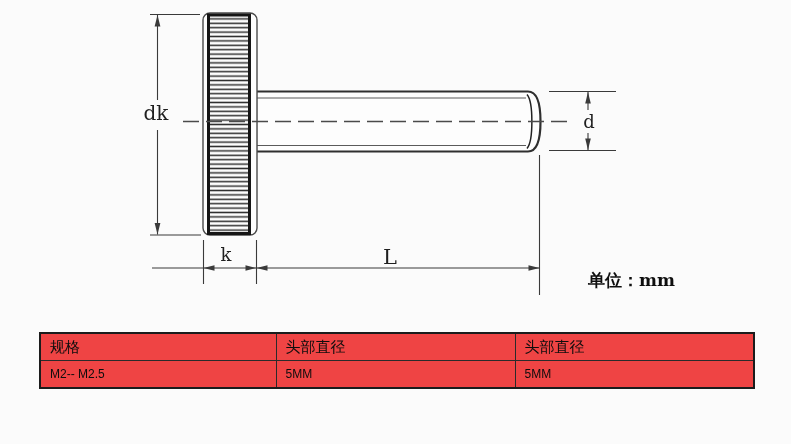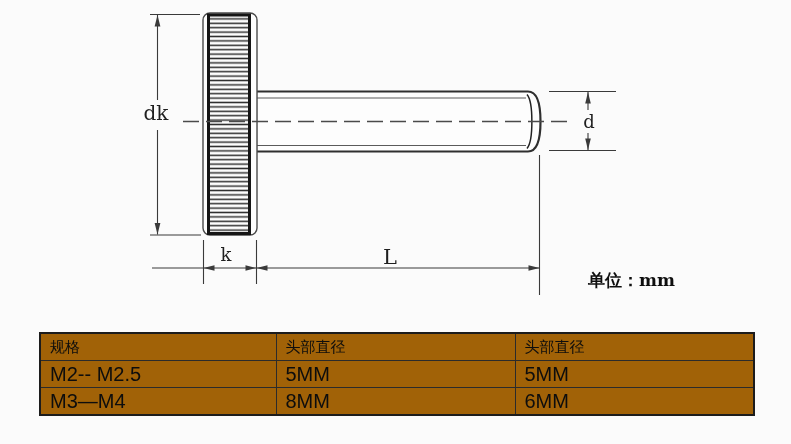--- a/index.html
+++ b/index.html
@@ -26,7 +26,7 @@
     width:714px;
     border-collapse:collapse;
     table-layout:fixed;
-    background:#a16207;
+    background:#ef4444;
     border:2px solid #1c1c1c;
   }
   table.spec th, table.spec td{

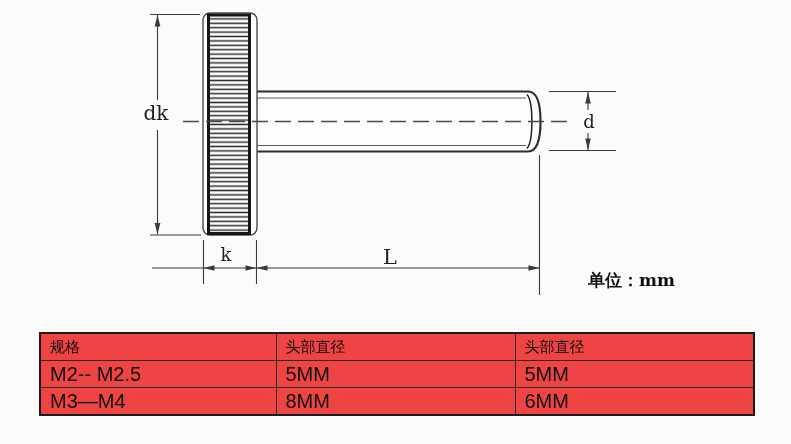--- a/index.html
+++ b/index.html
@@ -41,7 +41,7 @@
     overflow:hidden;
   }
   table.spec th{font-size:15px;}
-  table.spec td{font-size:20px;}
+  table.spec td{font-size:12px;}
 </style>
 </head>
 <body>

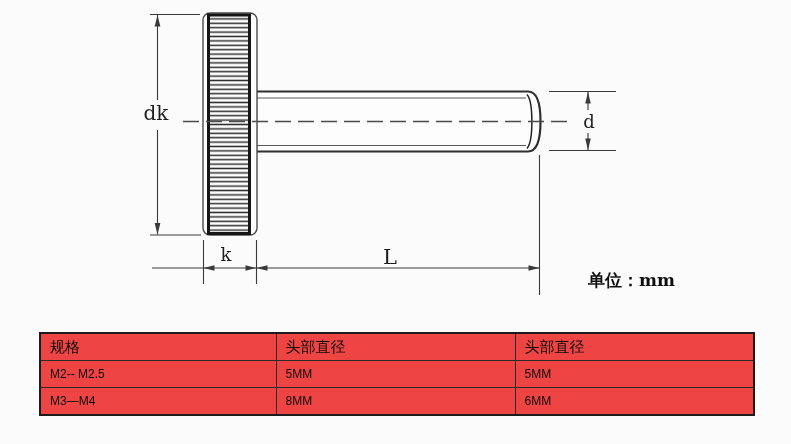--- a/index.html
+++ b/index.html
@@ -125,11 +125,6 @@
         <td>5MM</td>
         <td>5MM</td>
       </tr>
-      <tr>
-        <td>M3—M4</td>
-        <td>8MM</td>
-        <td>6MM</td>
-      </tr>
     </tbody>
   </table>
 

